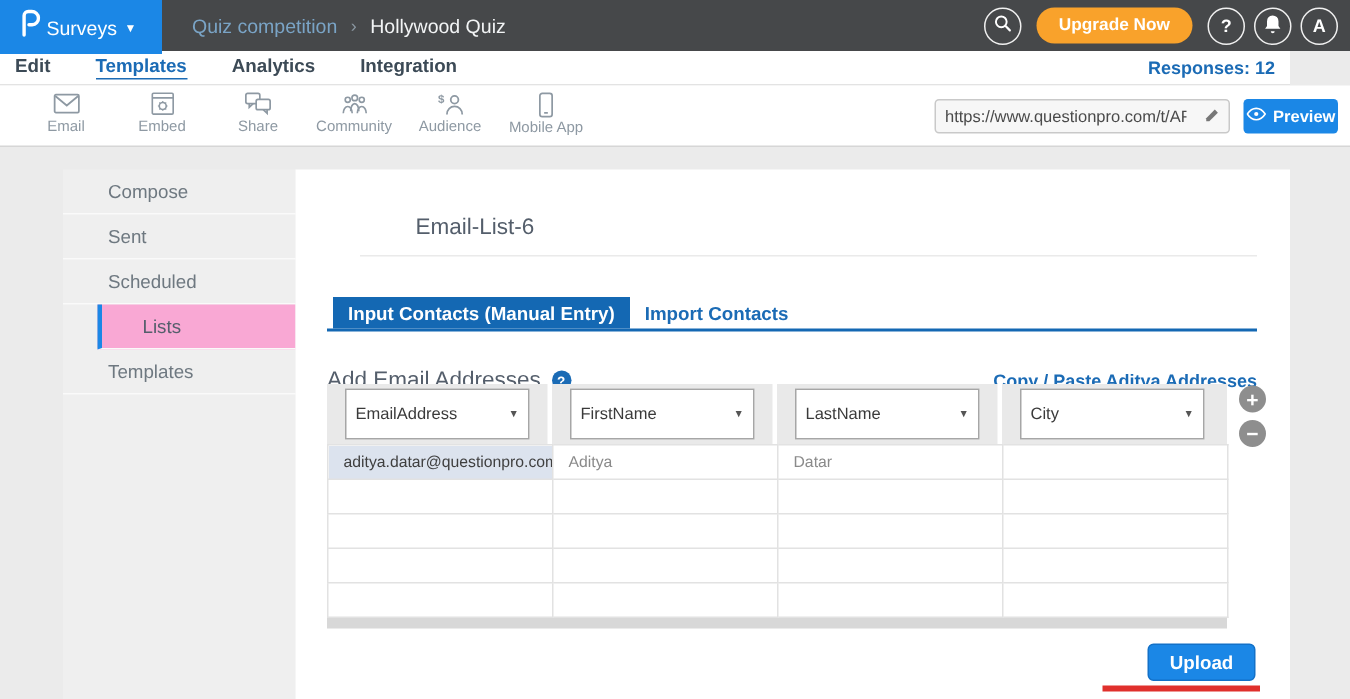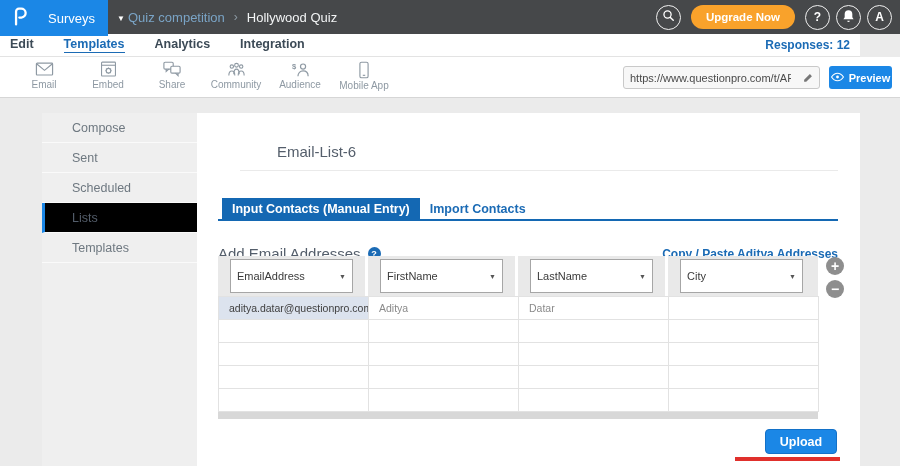--- a/index.html
+++ b/index.html
@@ -12,7 +12,7 @@
     background:#46484A; display:flex; align-items:center; z-index:5; }
   .logo-area { position:absolute; left:0; top:0; width:108px; height:36px;
     background:#1B87E6; display:flex; align-items:center; padding-left:13px;
-    gap:21px; cursor:pointer; z-index:6; }
+    gap:4px; cursor:pointer; z-index:6; }
   .product-label { color:#FFFFFF; font-size:13px; }
   .caret-down { color:#FFFFFF; font-size:8px; margin-left:1px; }
   .breadcrumb { margin-left:128px; display:flex; align-items:center; gap:9px; font-size:13px; }

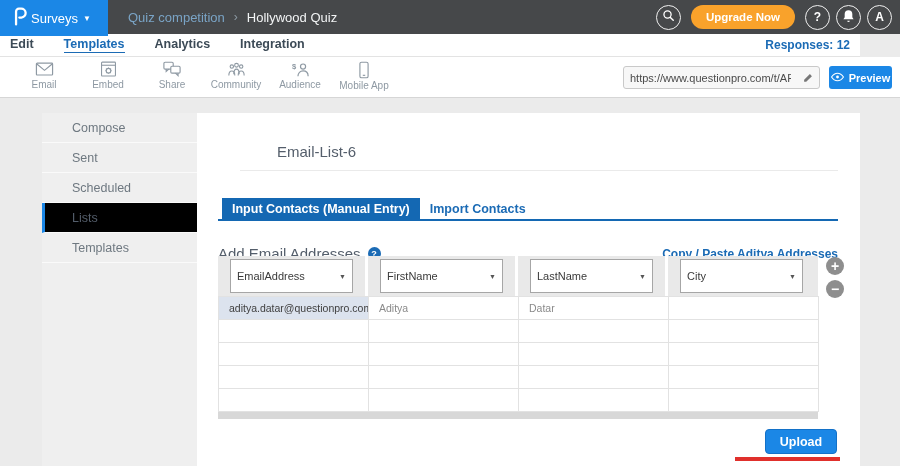--- a/index.html
+++ b/index.html
@@ -57,8 +57,8 @@
   .sidebar { position:absolute; left:42px; top:113px; width:155px; bottom:0; background:#EFEFEF; }
   .side-item { height:30px; line-height:30px; padding-left:30px; font-size:12.5px;
     color:#6E7880; border-bottom:1px solid #FAFAFA; cursor:pointer; }
-  .side-item.active { background:#000000; border-left:3px solid #1B87E6; padding-left:27px;
-    color:#545E6B; }
+  .side-item.active { background:#f9a8d4; border-left:3px solid #1B87E6; padding-left:27px;
+    color:#545E6B;margin-left:23px; }
 
   
   .card { position:absolute; left:197px; top:113px; width:663px; bottom:0; background:#FFFFFF; }

